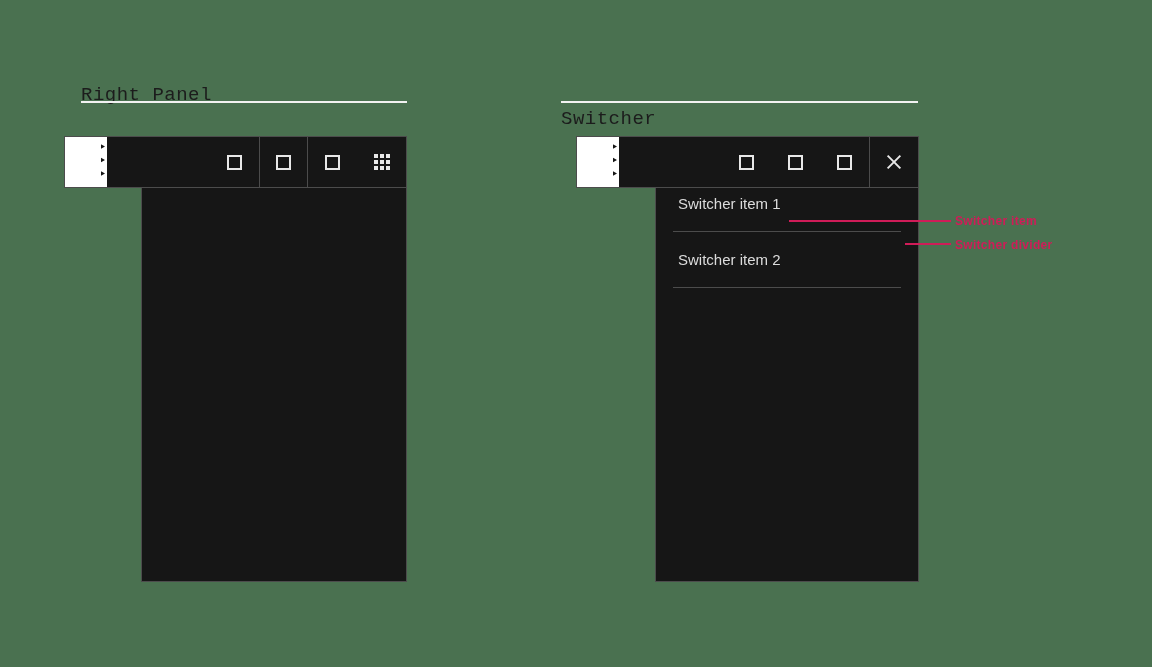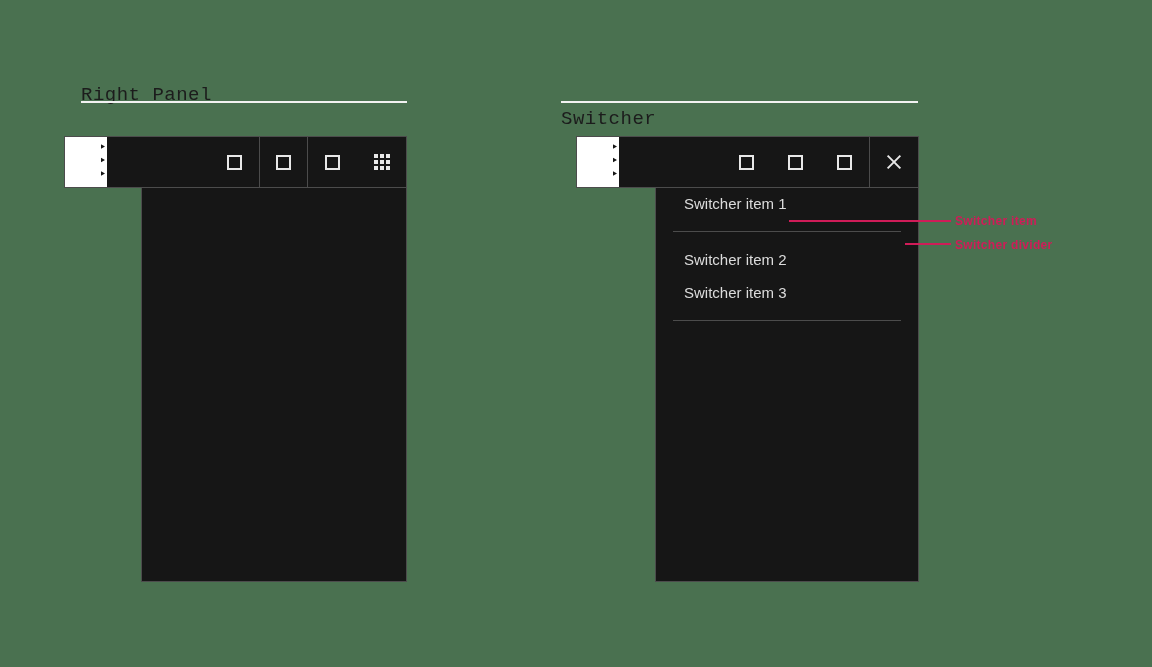--- a/index.html
+++ b/index.html
@@ -145,7 +145,7 @@
     height: 33px;
     display: flex;
     align-items: center;
-    padding-left: 28px;
+    padding-left: 22px;
     color: #dcdcdc;
     font-size: 15px;
     box-sizing: border-box;

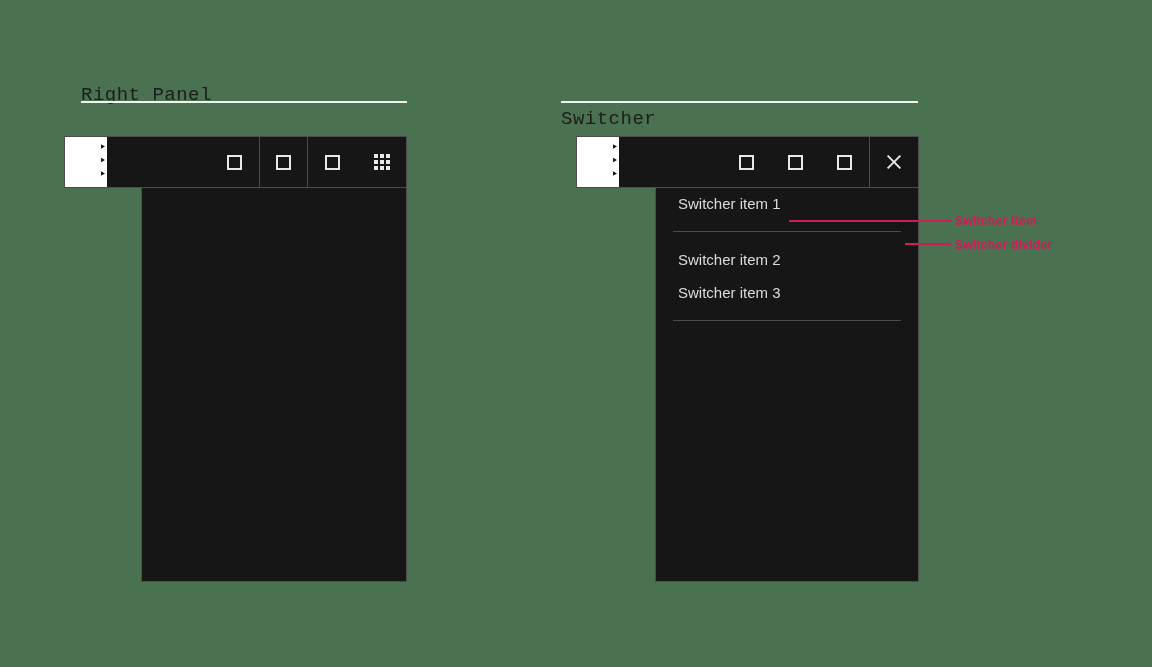--- a/index.html
+++ b/index.html
@@ -229,7 +229,6 @@
       <div class="switcher-item">Switcher item 1</div>
       <div class="switcher-divider"></div>
       <div class="switcher-item">Switcher item 2</div>
-      <div class="switcher-item">Switcher item 3</div>
       <div class="switcher-divider"></div>
     </div>
   </div>

